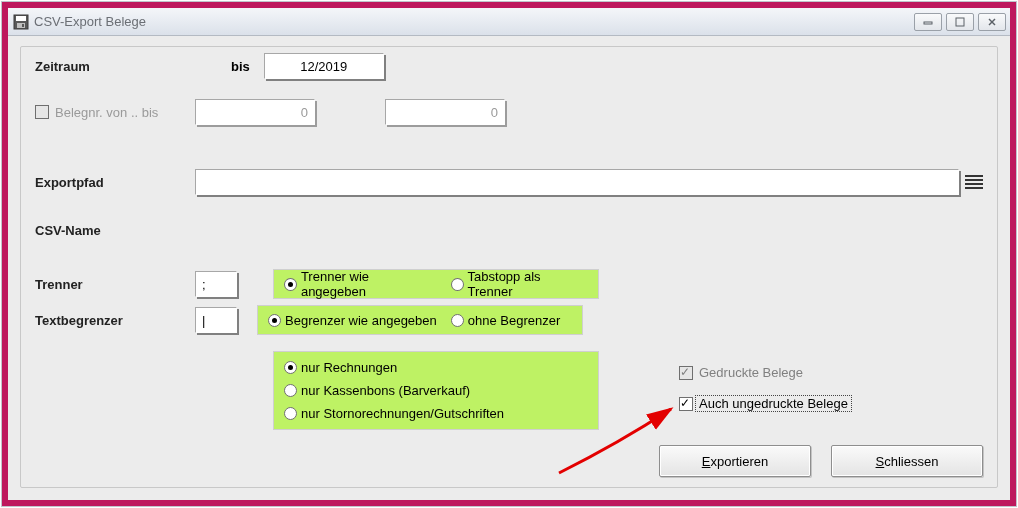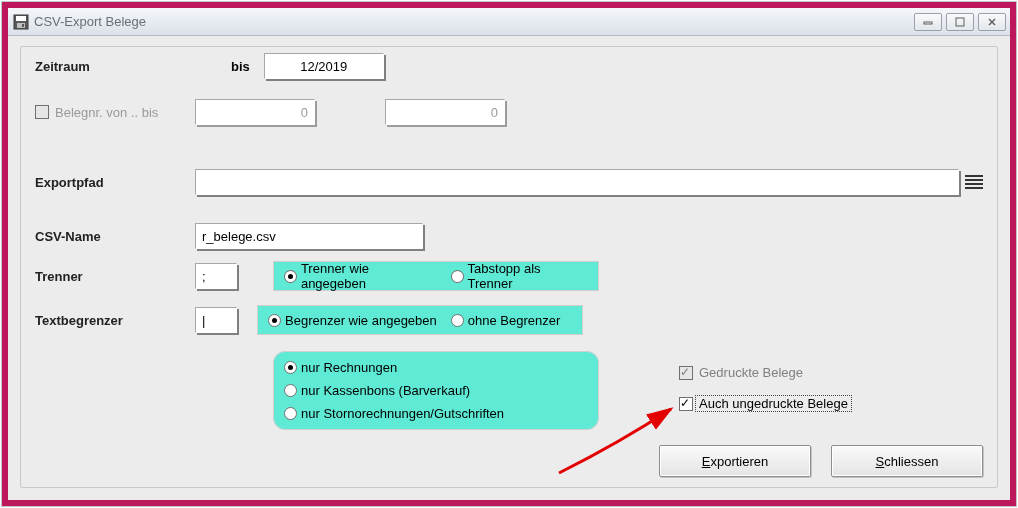--- a/index.html
+++ b/index.html
@@ -262,7 +262,6 @@
 
       <div class="row" style="top:176px;">
         <span class="lbl">CSV-Name</span>
-        <span class="sunken-field" style="width:228px;">r_belege.csv</span>
       </div>
 
       <div class="row" style="top:214px;">

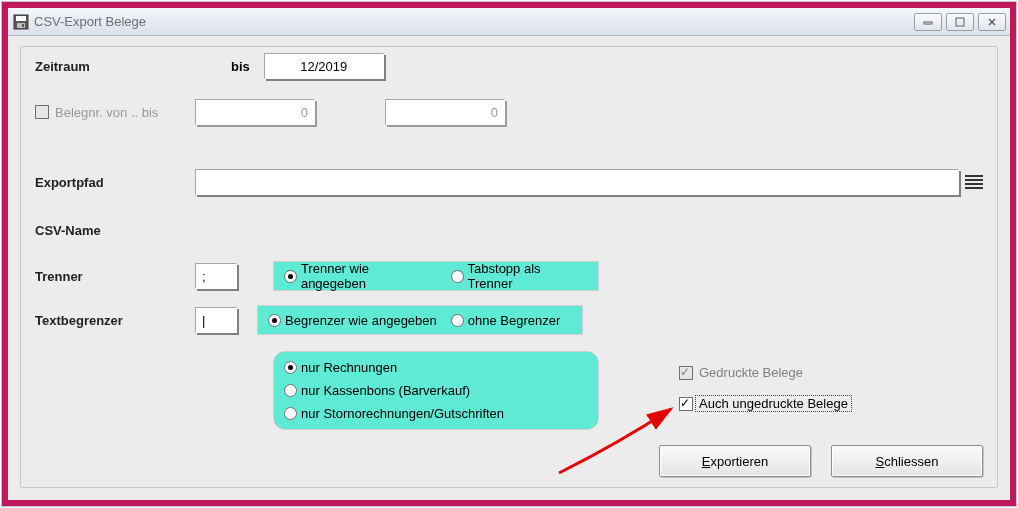--- a/index.html
+++ b/index.html
@@ -264,7 +264,7 @@
         <span class="lbl">CSV-Name</span>
       </div>
 
-      <div class="row" style="top:214px;">
+      <div class="row" style="top:222px;">
         <span class="lbl">Trenner</span>
         <span class="sunken-field" style="width:42px;">;</span>
         <div class="opt-group" style="margin-left:36px; width:326px;">

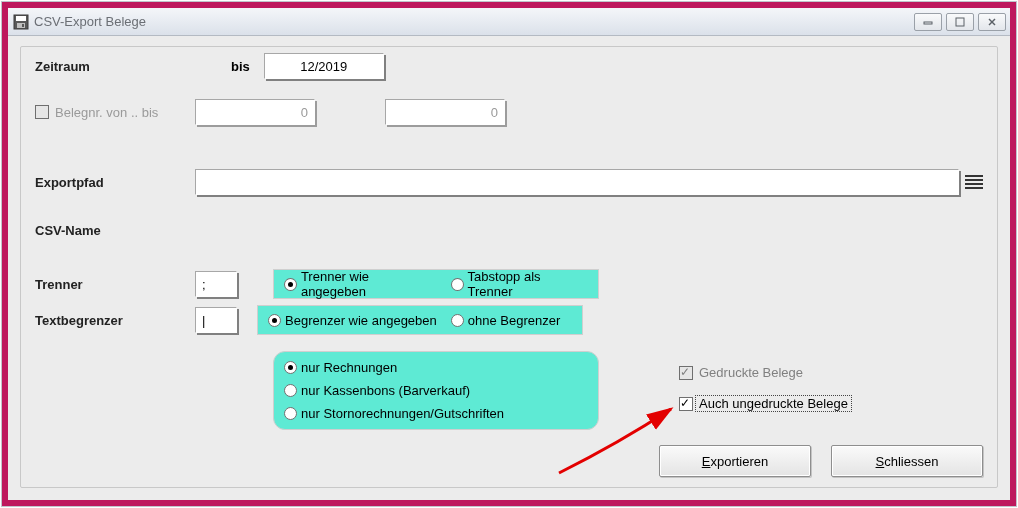--- a/index.html
+++ b/index.html
@@ -108,7 +108,7 @@
   .gray-text { color: #9a9a9a; }
   .opt-group {
     border: 1px solid #cfcfcf;
-    background: #5eead4;
+    background: #bef264;
     height: 30px;
     display: flex;
     align-items: center;

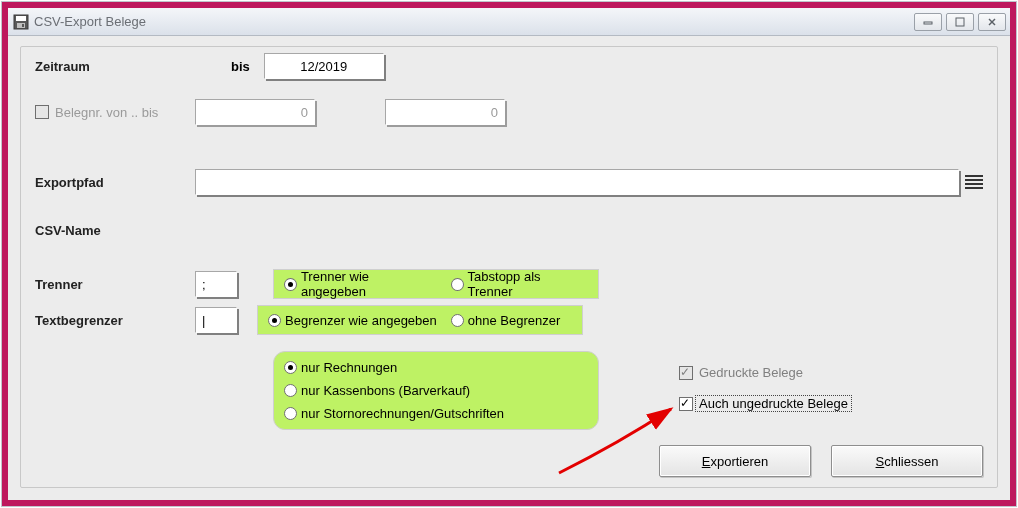--- a/index.html
+++ b/index.html
@@ -116,7 +116,7 @@
     gap: 14px;
     font-size: 13px;
   }
-  .opt-group.tall { height: auto; padding: 8px 10px; border-radius: 12px; }
+  .opt-group.tall { height: auto; padding: 8px 10px; }
   .opt-group .opt {
     display: flex;
     align-items: center;

